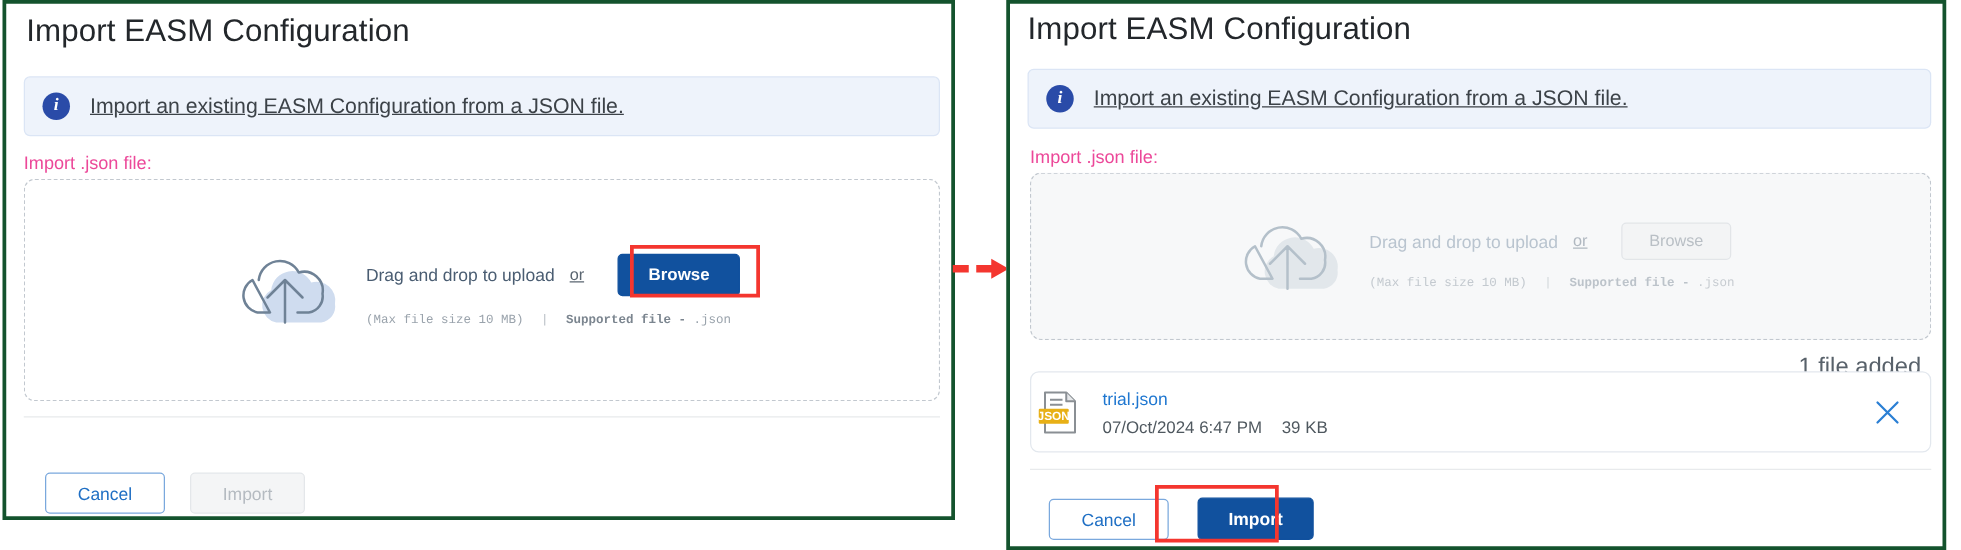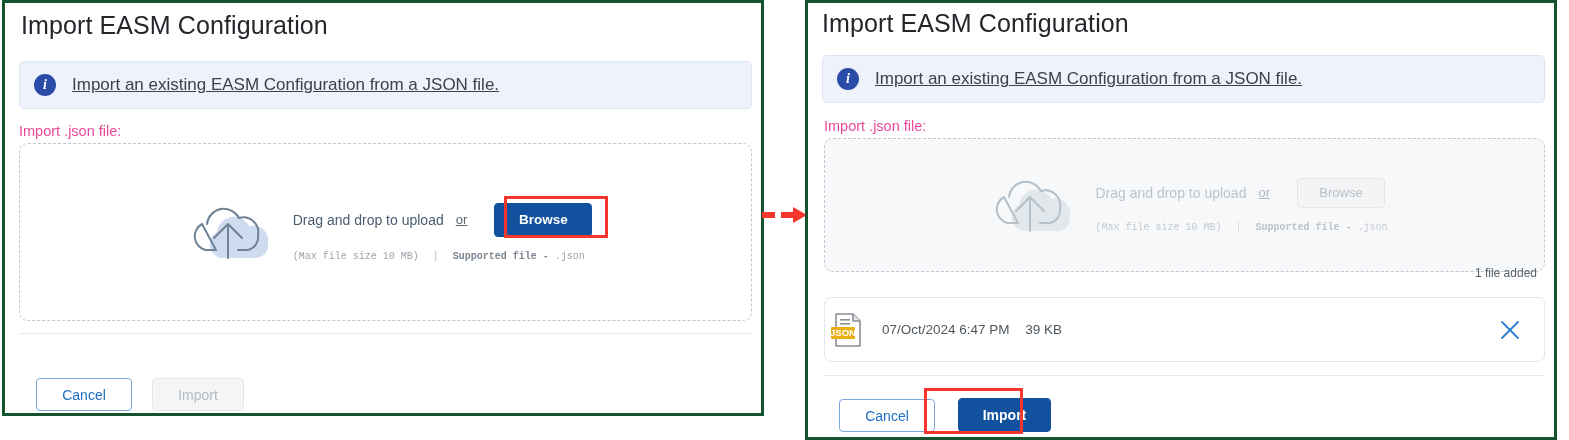--- a/index.html
+++ b/index.html
@@ -234,8 +234,8 @@
   .file-count {
     position: absolute;
     right: 17px;
-    top: 263px;
-    font-size: 12px;
+    top: 280px;
+    font-size: 19px;
     color: #58616a;
   }
   .file-row {

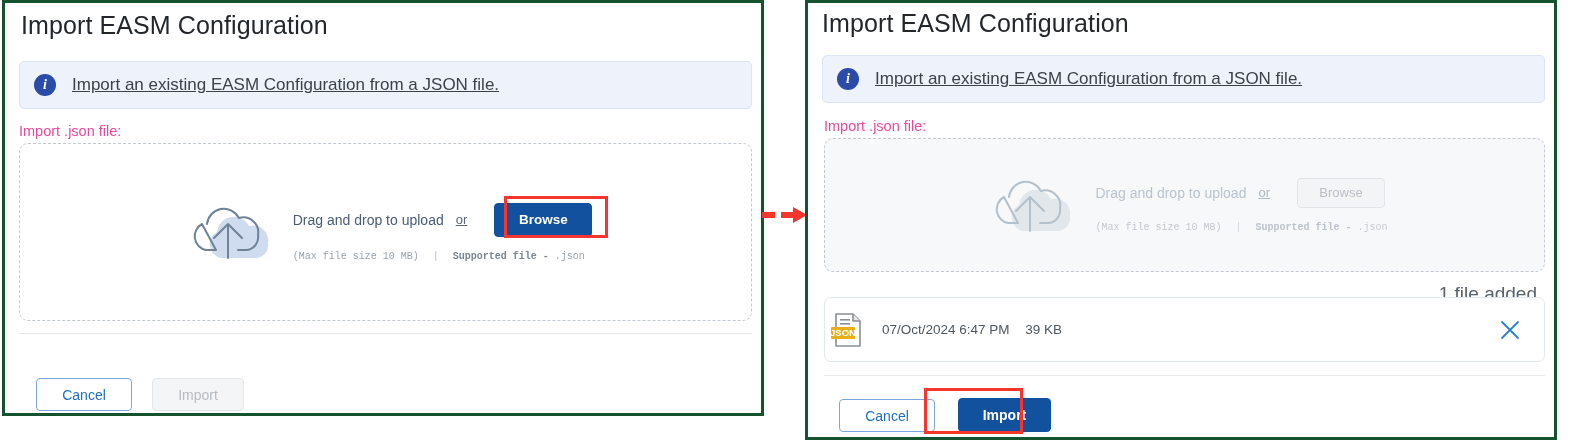--- a/index.html
+++ b/index.html
@@ -447,6 +447,7 @@
           </svg>
         </div>
         <div class="file-meta">
+          <div class="file-name">trial.json</div>
           <div class="file-sub">
             <span>07/Oct/2024 6:47 PM</span>
             <span class="size">39 KB</span>

